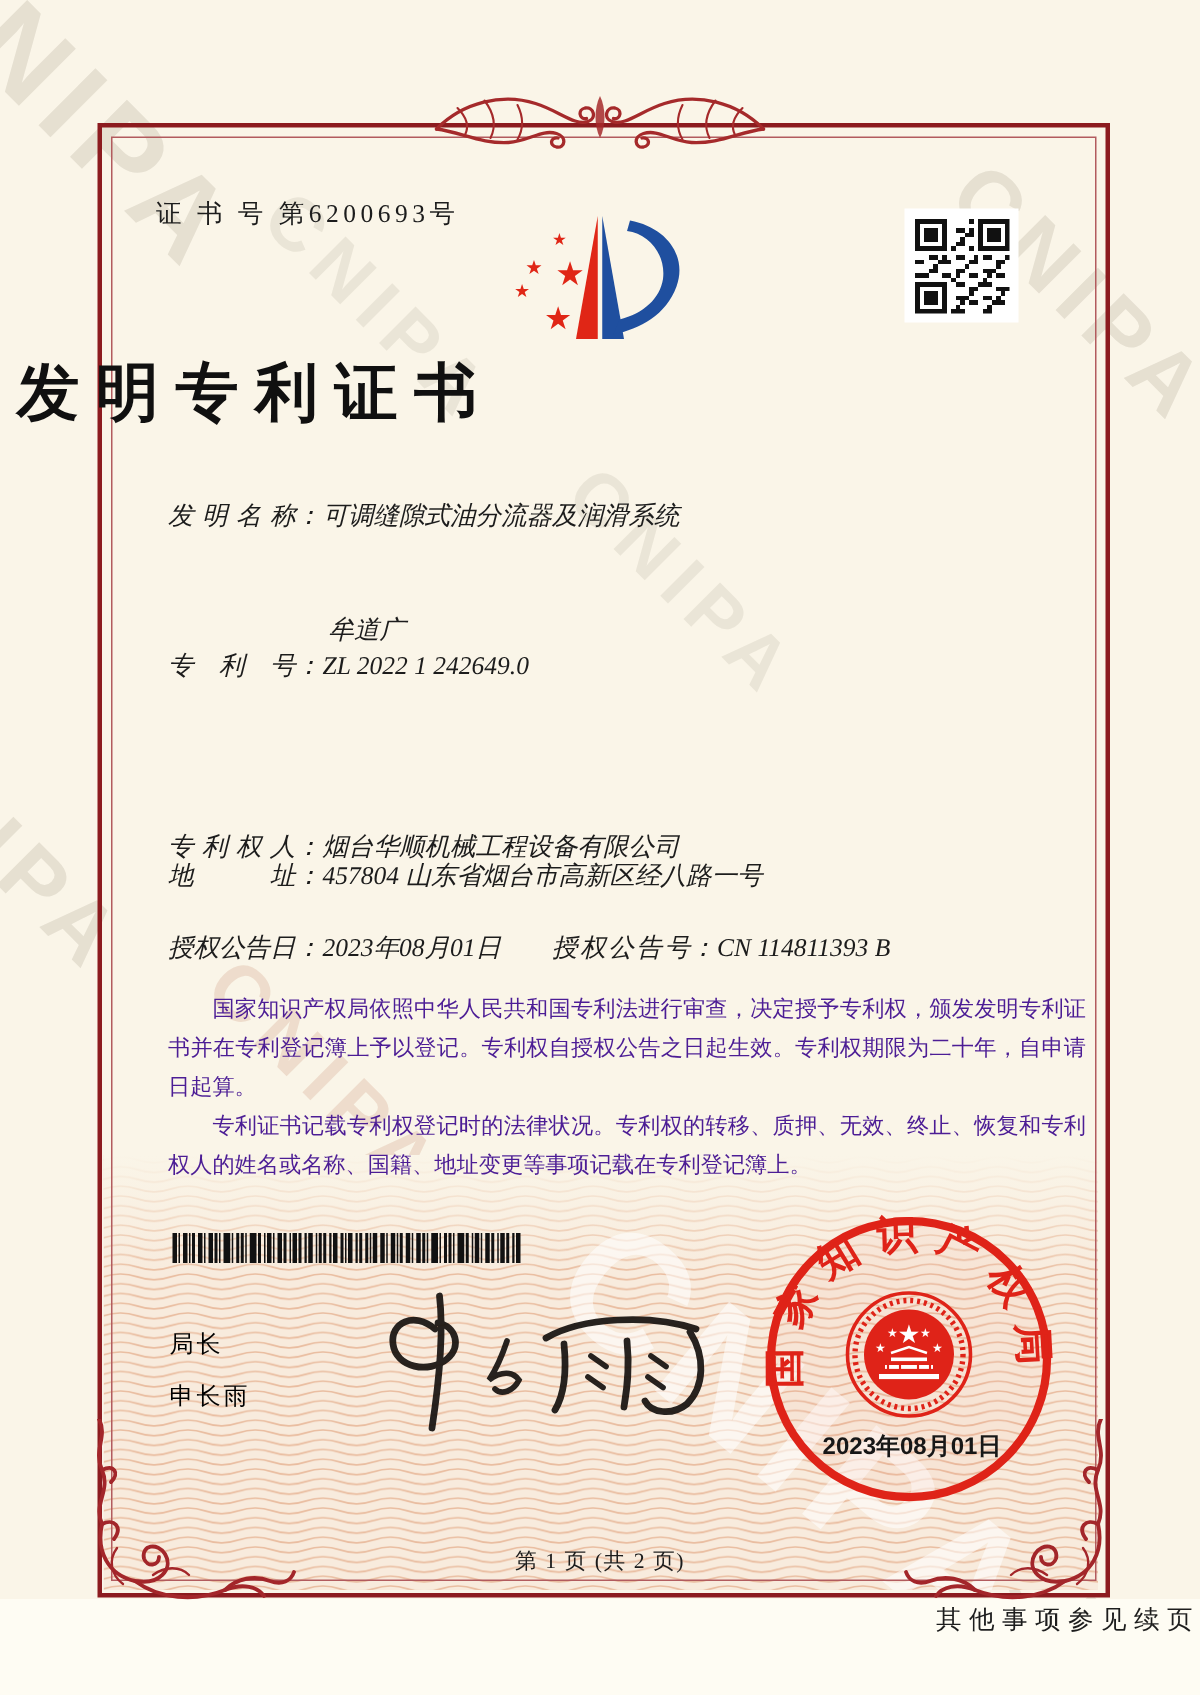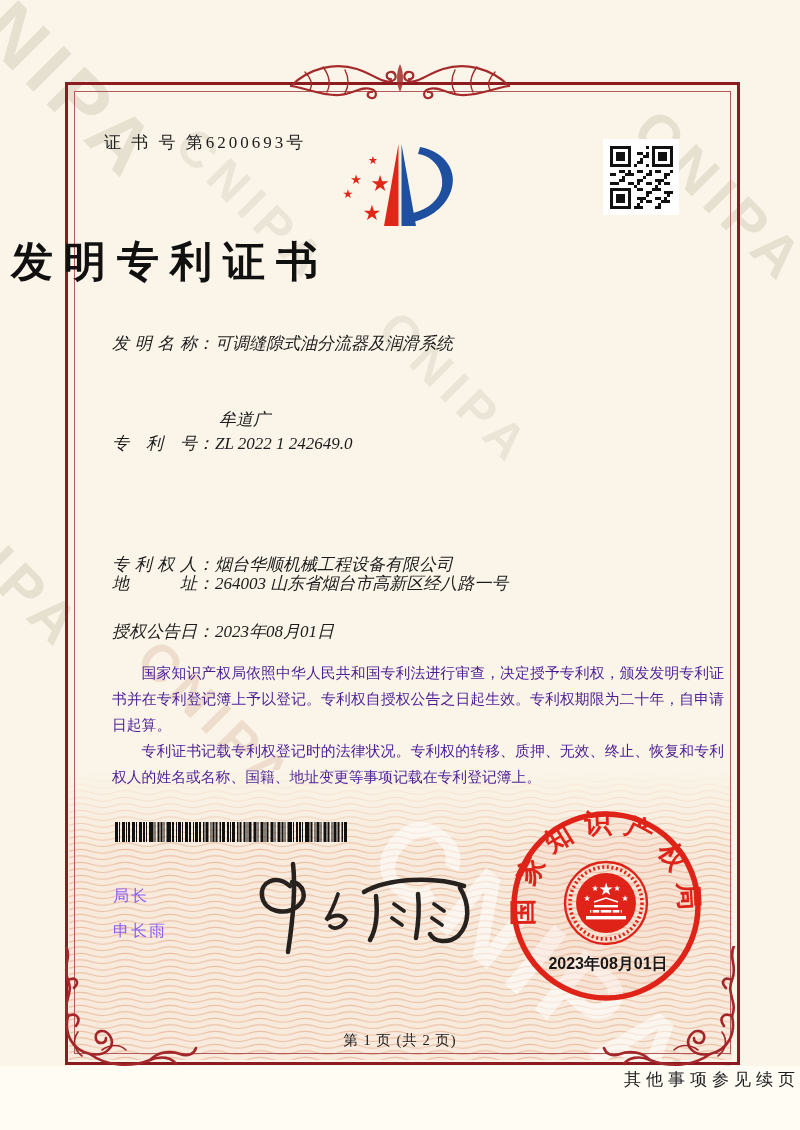--- a/index.html
+++ b/index.html
@@ -262,7 +262,7 @@
     <span class="flabel">专利权人</span><span class="fcolon">：</span><span class="fvalue">烟台华顺机械工程设备有限公司</span>
   </div>
   <div class="frow" style="top:572px">
-    <span class="flabel">地址</span><span class="fcolon">：</span><span class="fvalue">264003 山东省烟台市高新区经八路一号</span>
+    <span class="flabel">地址</span><span class="fcolon">：</span><span class="fvalue">457804 山东省烟台市高新区经八路一号</span>
   </div>
   <div class="frow" style="top:620px">
     <span class="flabel">授权公告日</span><span class="fcolon">：</span><span class="fvalue">2023年08月01日</span>

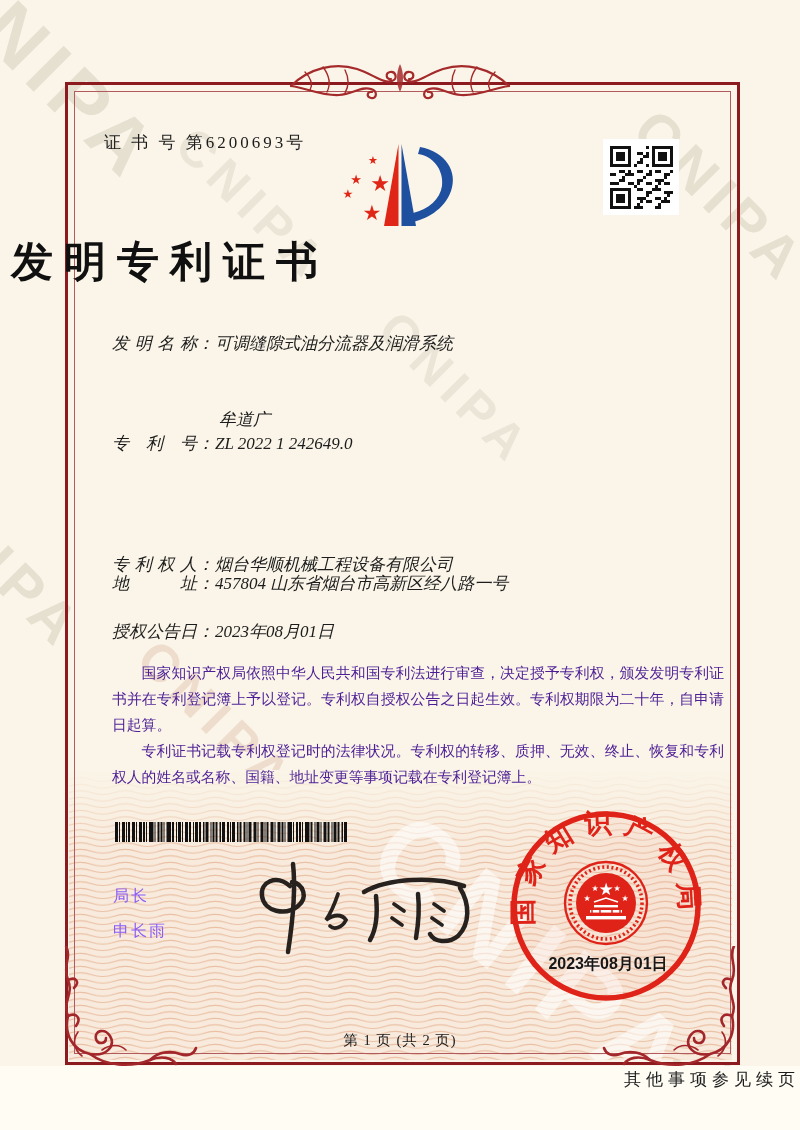--- a/index.html
+++ b/index.html
@@ -266,6 +266,9 @@
   </div>
   <div class="frow" style="top:620px">
     <span class="flabel">授权公告日</span><span class="fcolon">：</span><span class="fvalue">2023年08月01日</span>
+    <span class="fpair2">
+      <span class="flabel">授权公告号</span><span class="fcolon">：</span><span class="fvalue">CN 114811393 B</span>
+    </span>
   </div>
 
   <div class="body-text">

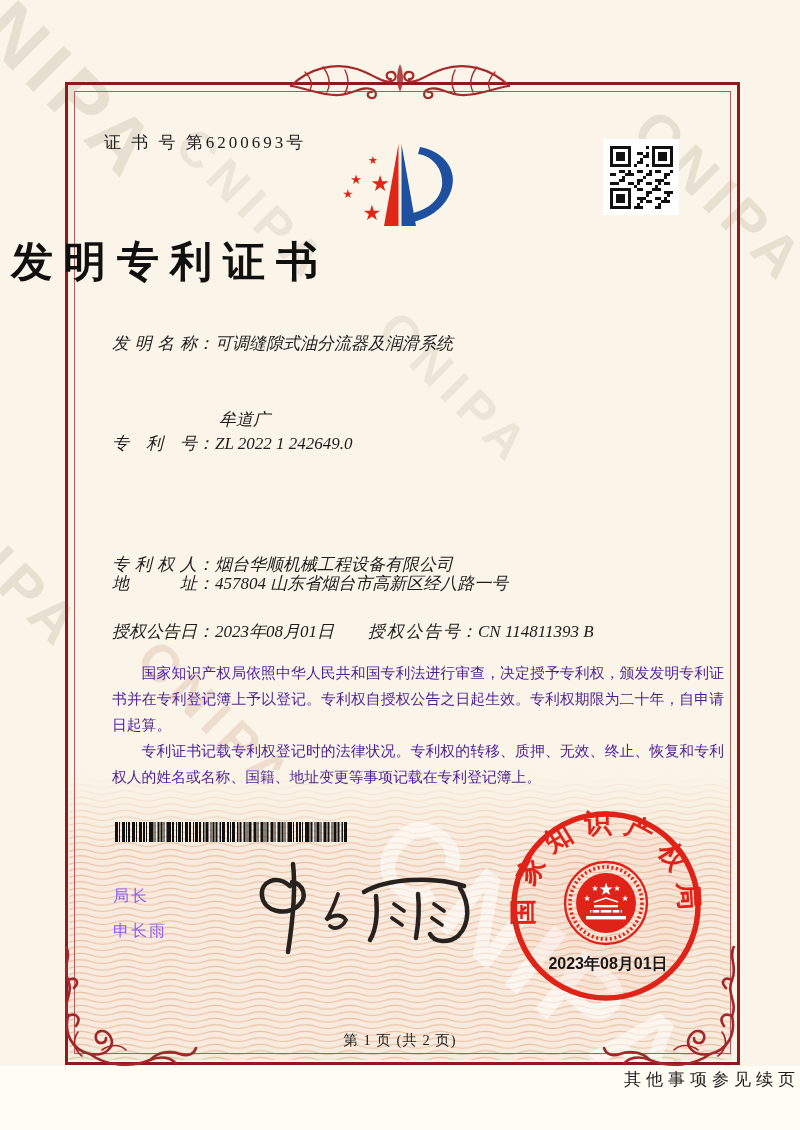--- a/index.html
+++ b/index.html
@@ -55,7 +55,7 @@
   
   .barcode-svg{position:absolute;left:114px;top:822px;z-index:4;}
   .officer{position:absolute;left:113px;z-index:4;font-family:"Liberation Sans","DejaVu Sans",sans-serif;
-        font-size:16px;letter-spacing:2px;color:#8b5cf6;}
+        font-size:16px;letter-spacing:2px;color:#000000;}
   .sign-svg{position:absolute;left:238px;top:856px;z-index:5;}
   .seal-svg{position:absolute;left:506px;top:806px;z-index:5;}
   .seal-date{position:absolute;left:540px;top:954px;width:136px;z-index:6;text-align:center;

